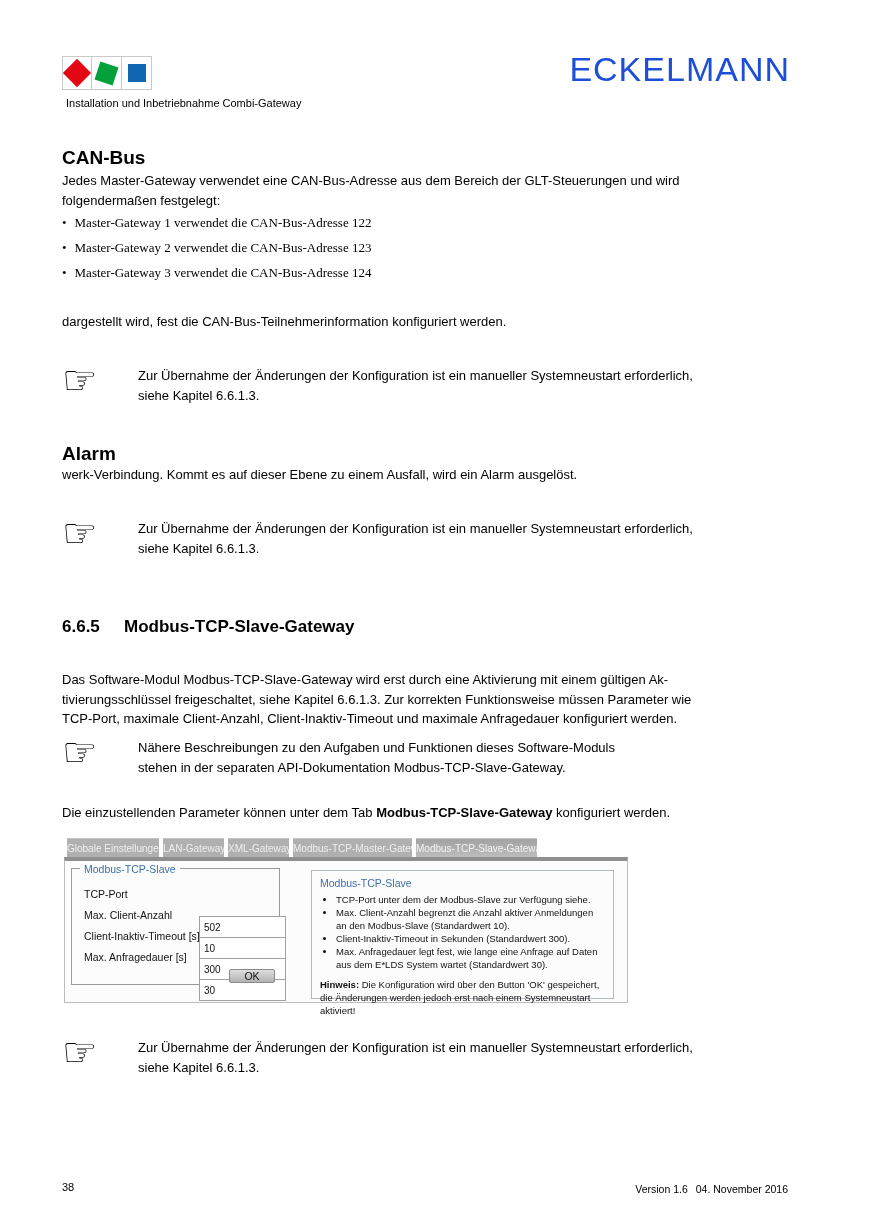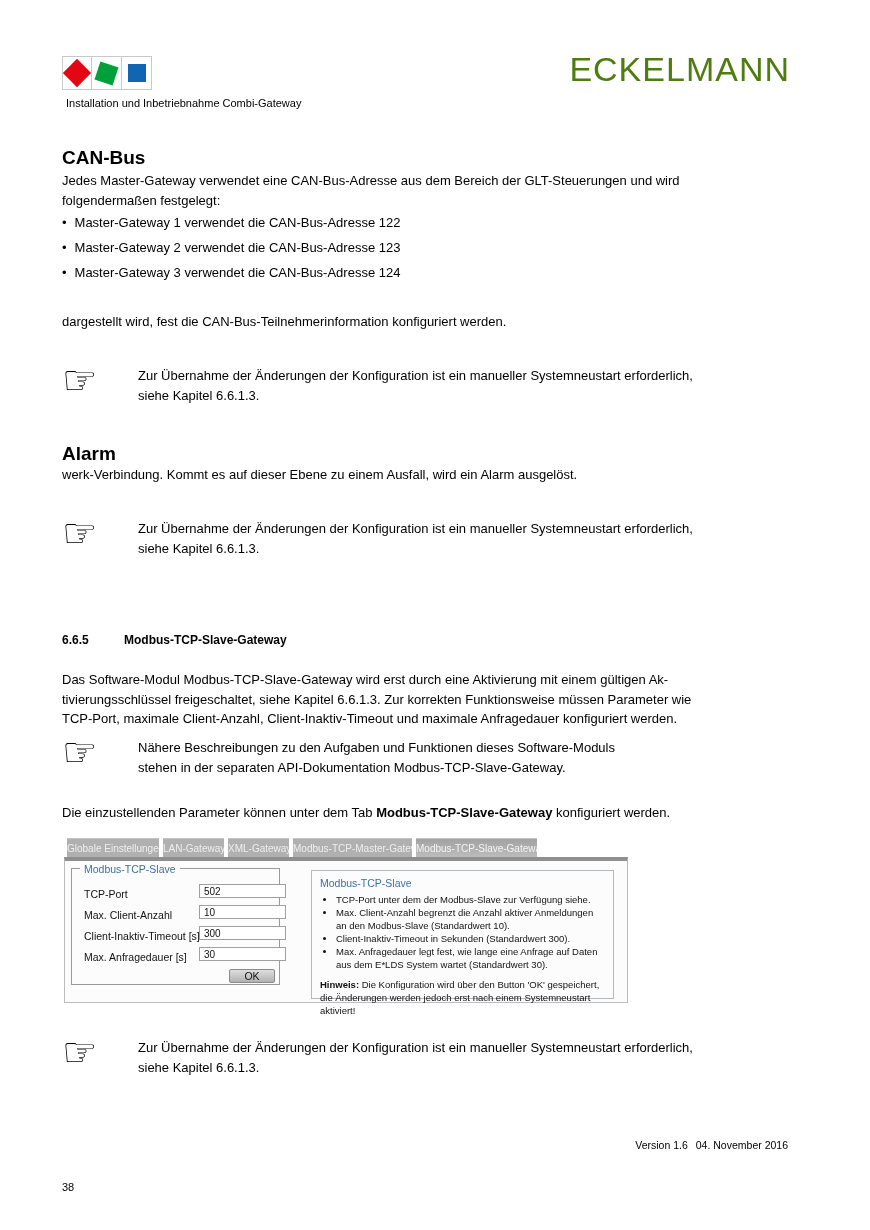--- a/index.html
+++ b/index.html
@@ -14,7 +14,7 @@
   .shape-red   { width:20px; height:20px; background:#e30613; transform:rotate(45deg); }
   .shape-green { width:19px; height:19px; background:#00a13a; transform:rotate(18deg); }
   .shape-blue  { width:18px; height:18px; background:#1066b0; }
-  .brand { position:absolute; top:50px; right:80px; font-size:34px; color:#4d7c0f;
+  .brand { position:absolute; top:50px; right:80px; font-size:34px; color:#1d4ed8;
            letter-spacing:1px; font-weight:400; }
   .subtitle { position:absolute; left:66px; top:97px; font-size:11px; color:#000; white-space:nowrap; }
 

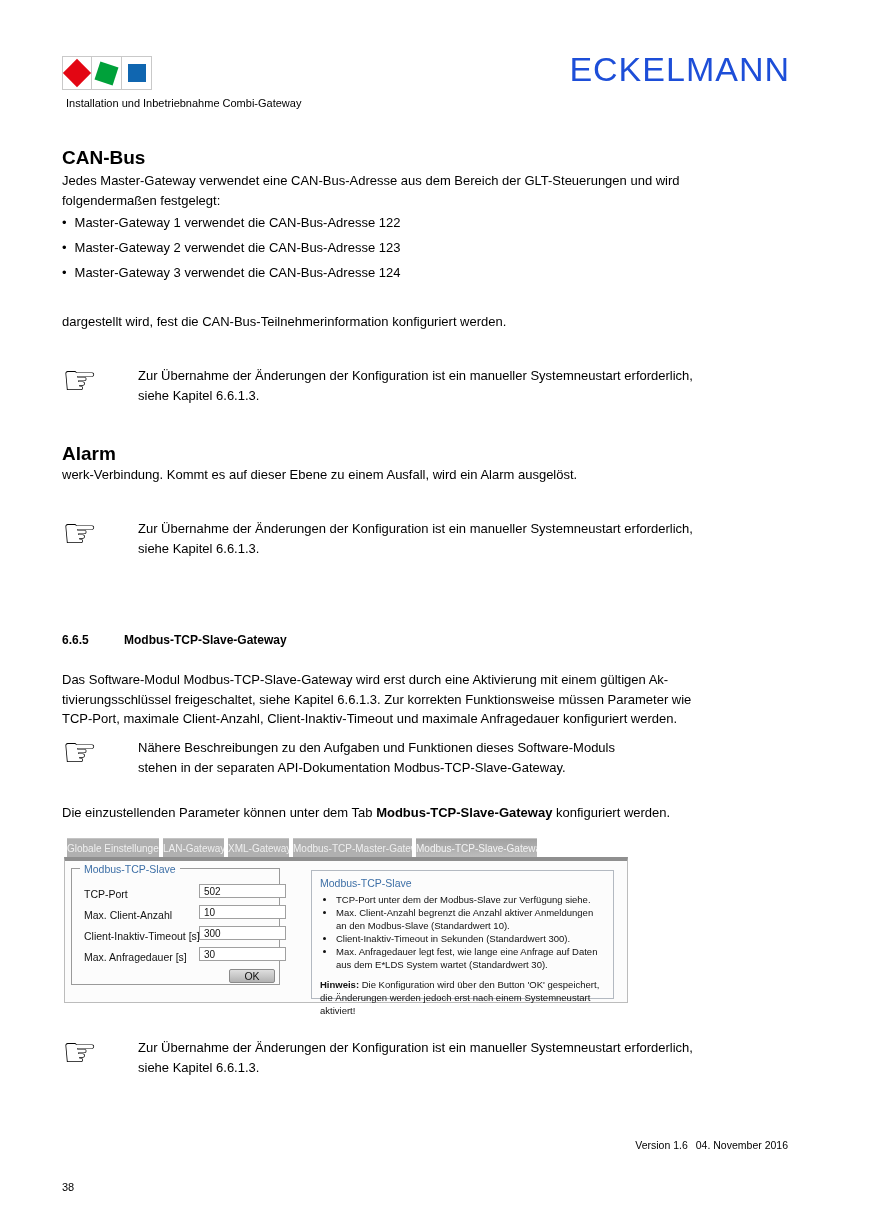--- a/index.html
+++ b/index.html
@@ -98,7 +98,7 @@
     <div>Jedes Master-Gateway verwendet eine CAN-Bus-Adresse aus dem Bereich der GLT-Steuerungen und wird</div>
     <div>folgendermaßen festgelegt:</div>
   </div>
-  <div class="bullets" style="top:213px;">
+  <div class="bullets" style="top:213px;font-family:Liberation Serif, serif;">
     <div class="blt">Master-Gateway 1 verwendet die CAN-Bus-Adresse 122</div>
     <div class="blt">Master-Gateway 2 verwendet die CAN-Bus-Adresse 123</div>
     <div class="blt">Master-Gateway 3 verwendet die CAN-Bus-Adresse 124</div>

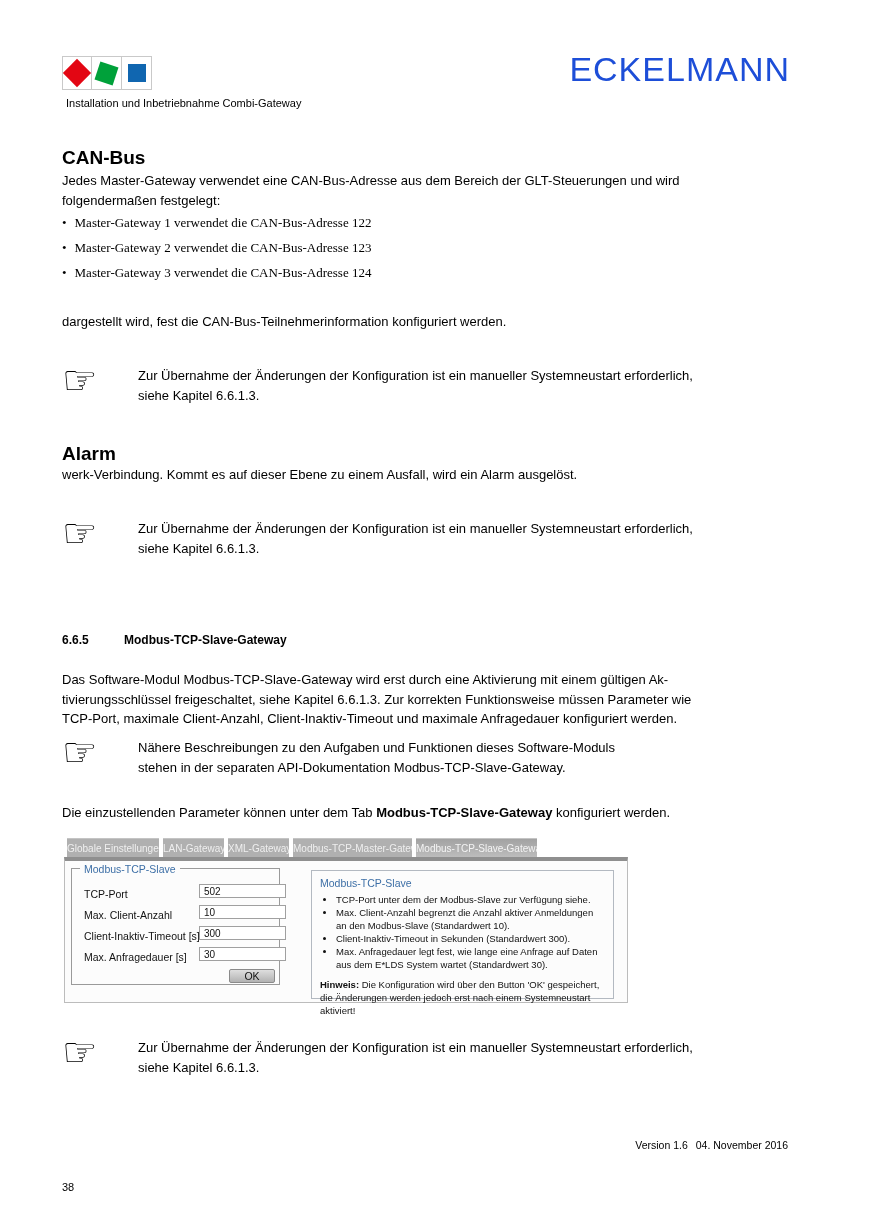--- a/index.html
+++ b/index.html
@@ -32,7 +32,7 @@
   .note-text { margin-left:76px; font-size:13px; line-height:19.5px; }
   .note-text div { white-space:nowrap; }
 
-  .h2 { position:absolute; left:62px; font-size:12px; font-weight:bold; white-space:nowrap;margin-top:16px; }
+  .h2 { position:absolute; left:62px; font-size:17px; font-weight:bold; white-space:nowrap; }
   .h2 .num { display:inline-block; width:62px; }
 
   .inline-b { font-weight:bold; }

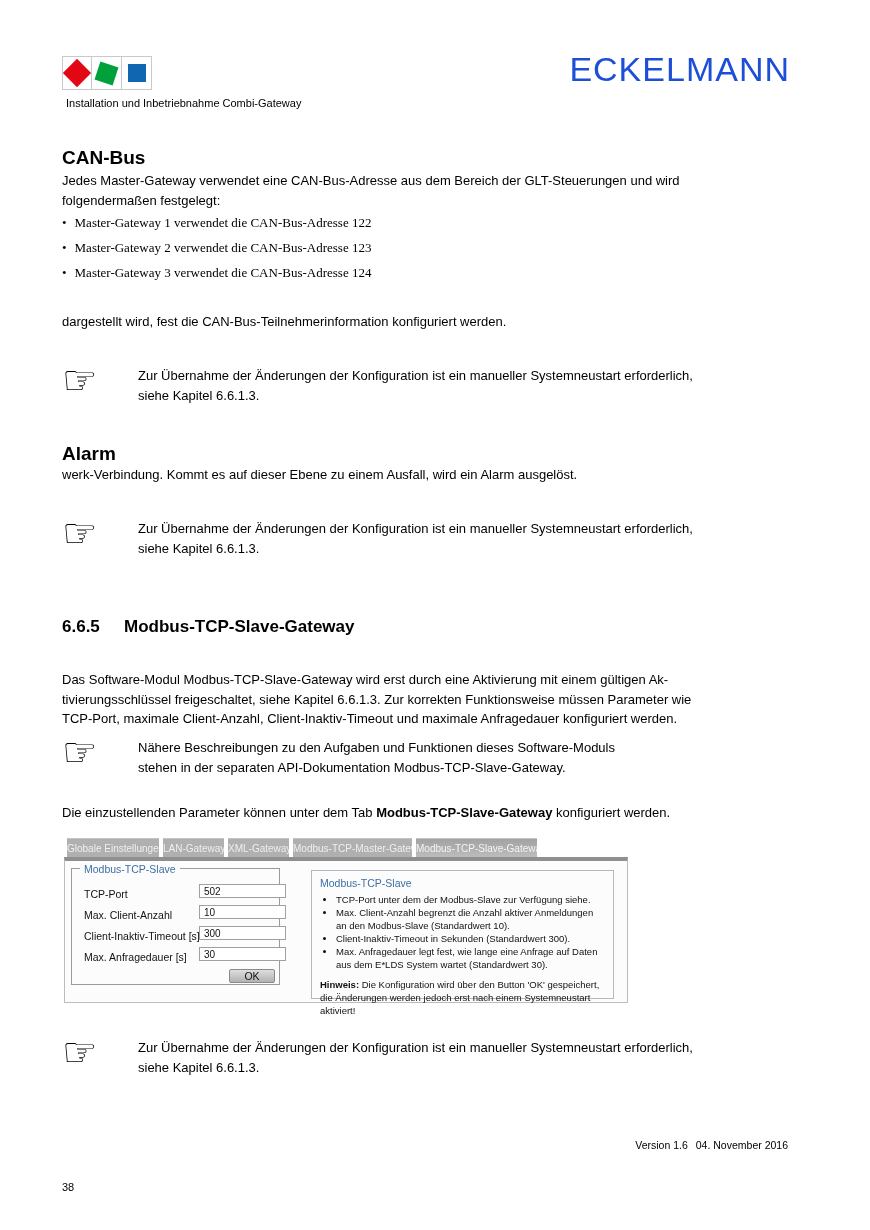--- a/index.html
+++ b/index.html
@@ -54,9 +54,9 @@
             color:#3d6fa6; font-size:10.5px; white-space:nowrap; }
   .frow { position:absolute; left:12px; height:14px; white-space:nowrap; }
   .frow .flabel { font-size:10.5px; color:#111; line-height:14px; }
-  .finput { position:absolute; left:115px; width:87px; height:14px; border:1px solid #a0a0a0;
+  .finput { position:absolute; left:115px; width:87px; height:22px; border:1px solid #a0a0a0;
             background:#fff; font-size:10px; font-family:"Liberation Sans", sans-serif;
-            padding:0 0 0 4px; color:#111; }
+            padding:0 0 0 4px; color:#111;margin-top:32px; }
   .ok-btn { position:absolute; left:157px; top:100px; width:46px; height:14px;
             background:linear-gradient(180deg,#dedede,#b2b2b2); border:1px solid #8a8a8a;
             border-radius:2px; font-size:10.5px; font-family:"Liberation Sans", sans-serif;

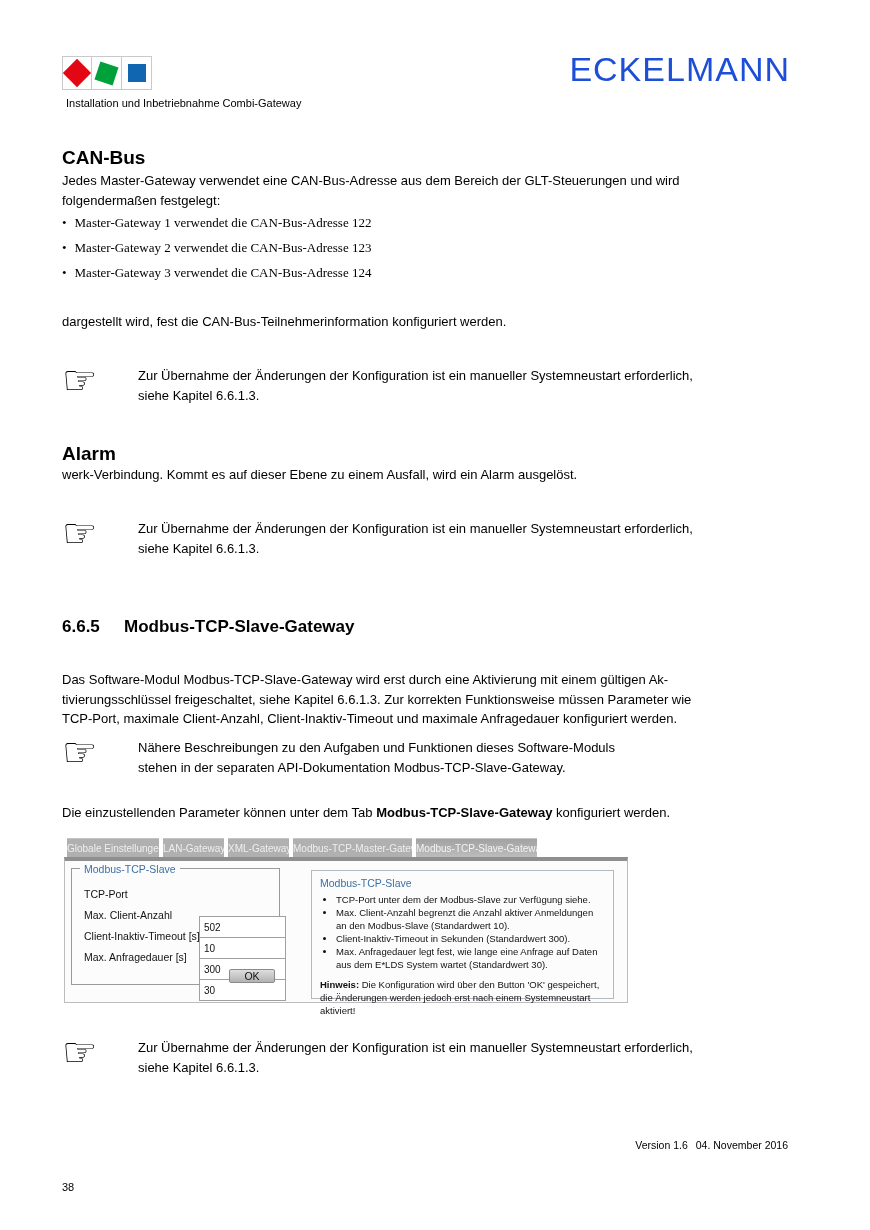--- a/index.html
+++ b/index.html
@@ -71,7 +71,7 @@
 
   
   .pagenum { position:absolute; left:62px; top:1181px; font-size:11px; }
-  .version { position:absolute; right:82px; top:1139px; font-size:10.5px; white-space:nowrap; }
+  .version { position:absolute; right:82px; top:1183px; font-size:10.5px; white-space:nowrap; }
   .version span { margin-left:8px; }
 </style>
 </head>

